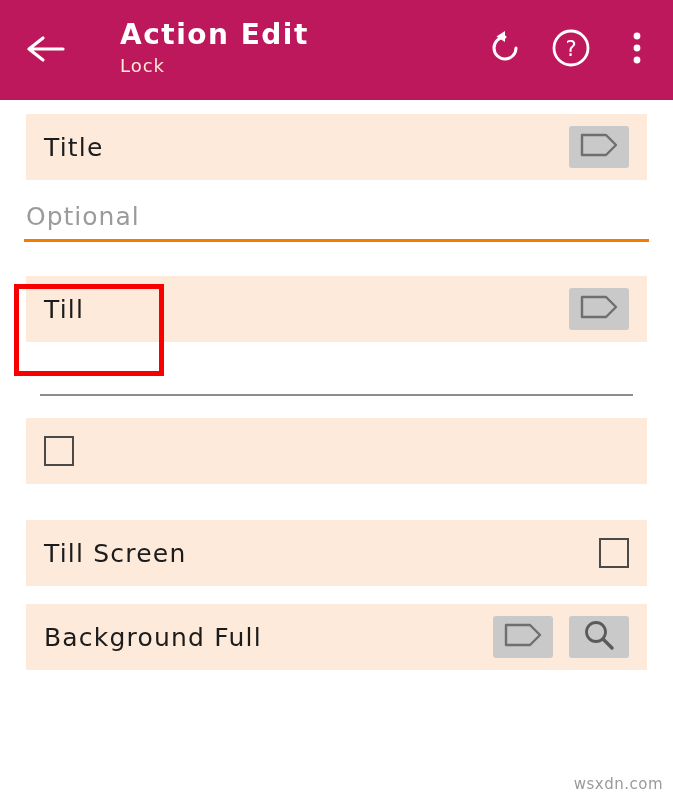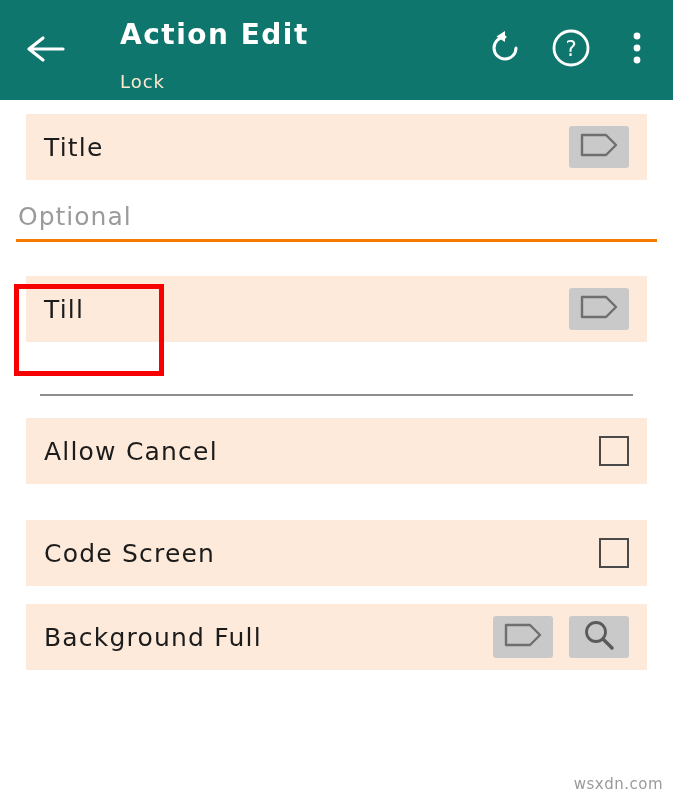--- a/index.html
+++ b/index.html
@@ -19,7 +19,7 @@
   .appbar {
     position: relative;
     height: 100px;
-    background: #0f766e;
+    background: #be185d;
     display: flex;
     align-items: flex-start;
     box-sizing: border-box;

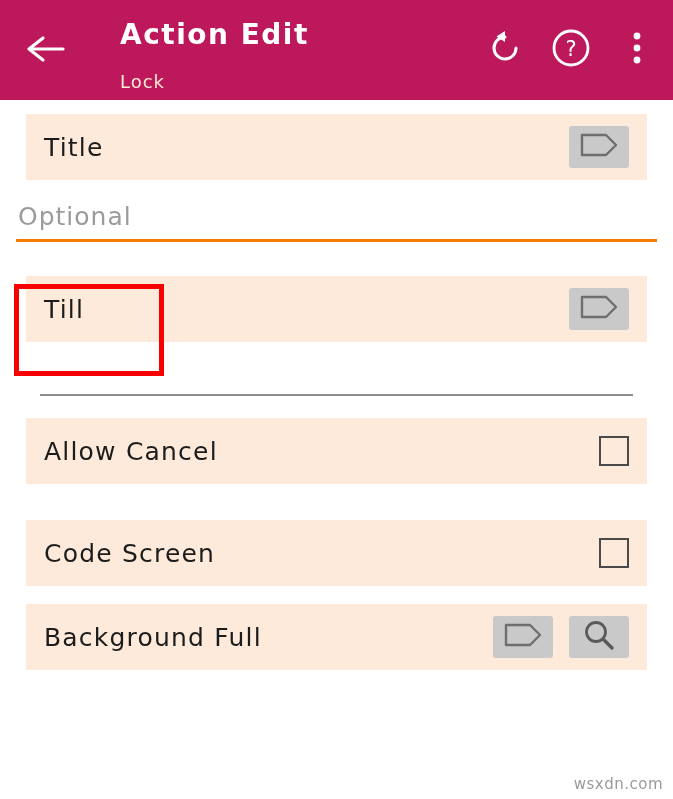--- a/index.html
+++ b/index.html
@@ -53,7 +53,7 @@
     font-size: 18px;
     letter-spacing: 1px;
     line-height: 24px;
-    margin-top: 18px;
+    margin-top: 2px;
   }
   .appbar-actions {
     position: absolute;

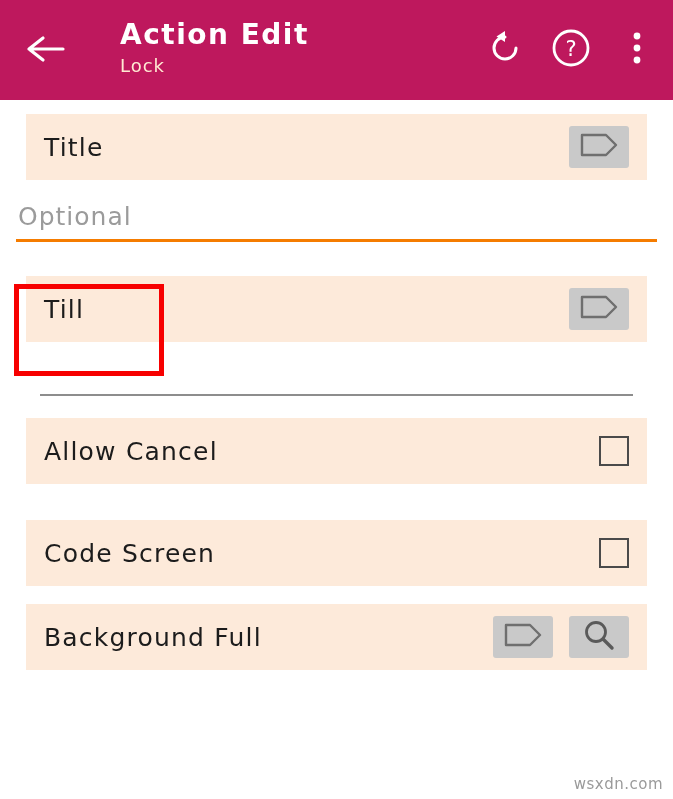--- a/index.html
+++ b/index.html
@@ -130,7 +130,7 @@
 
   
   .input-wrap {
-    margin: 0 16px;
+    margin: 0 24px;
     padding-top: 22px;
     padding-bottom: 8px;
   }

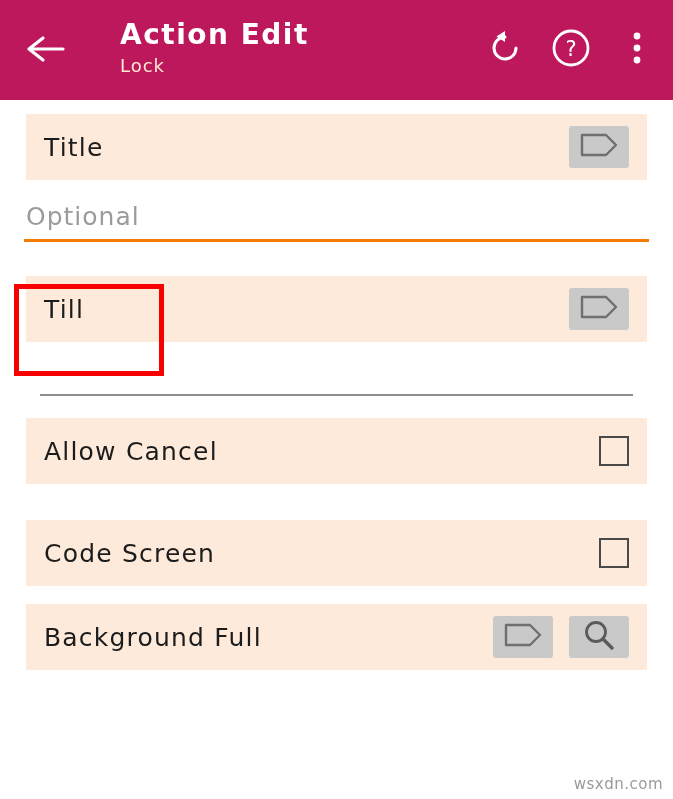--- a/index.html
+++ b/index.html
@@ -282,7 +282,6 @@
   <div class="spacer-22"></div>
 
   <div class="row">
-    <span class="row-label">Allow Cancel</span>
     <div class="checkbox"></div>
   </div>
 

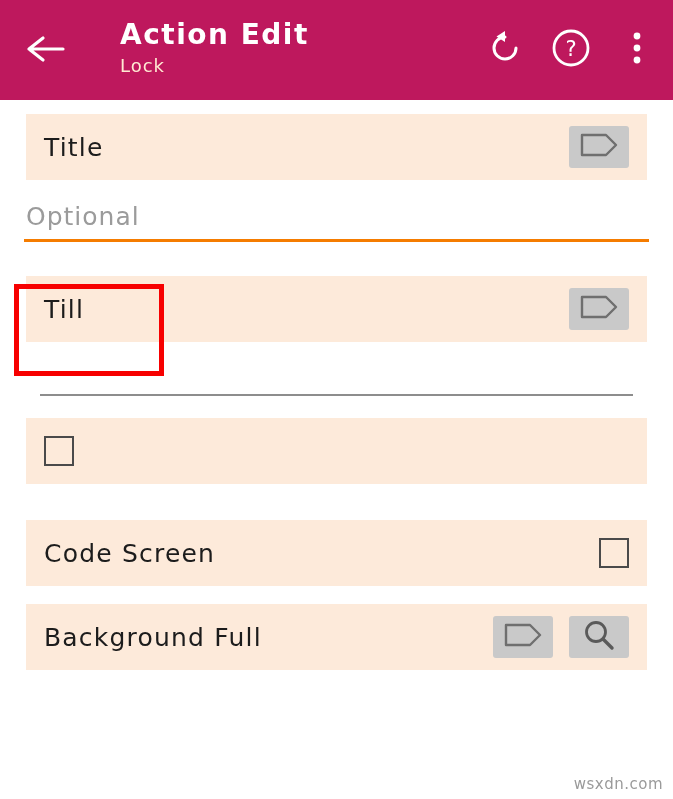--- a/index.html
+++ b/index.html
@@ -291,7 +291,7 @@
   <div class="spacer-18"></div>
 
   <div class="row">
-    <span class="row-label">Code Screen</span>
+    <span class="row-label">Till Screen</span>
     <div class="checkbox"></div>
   </div>
 

